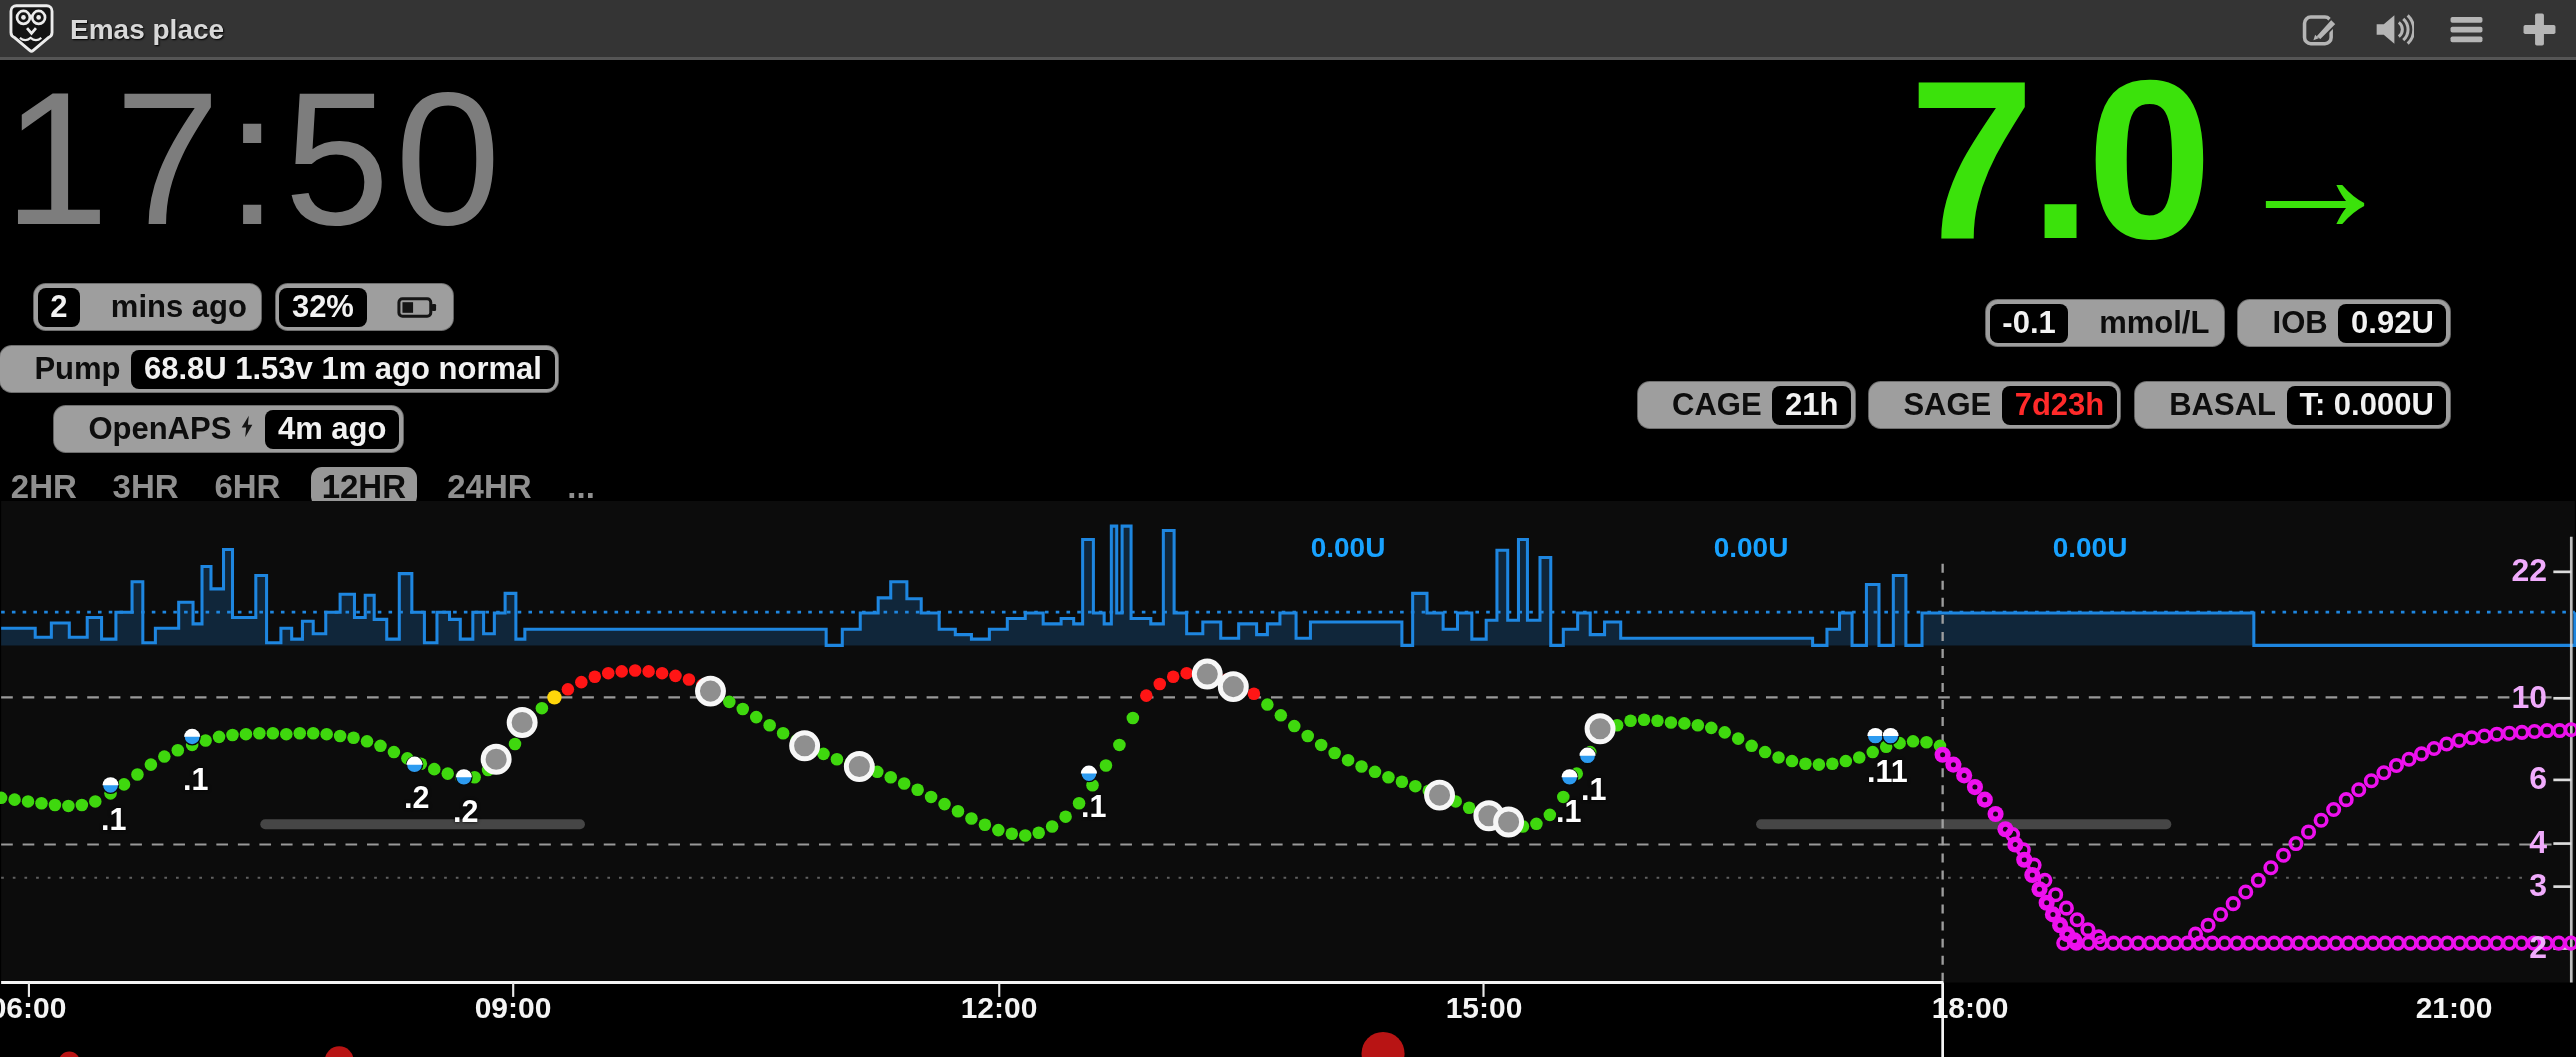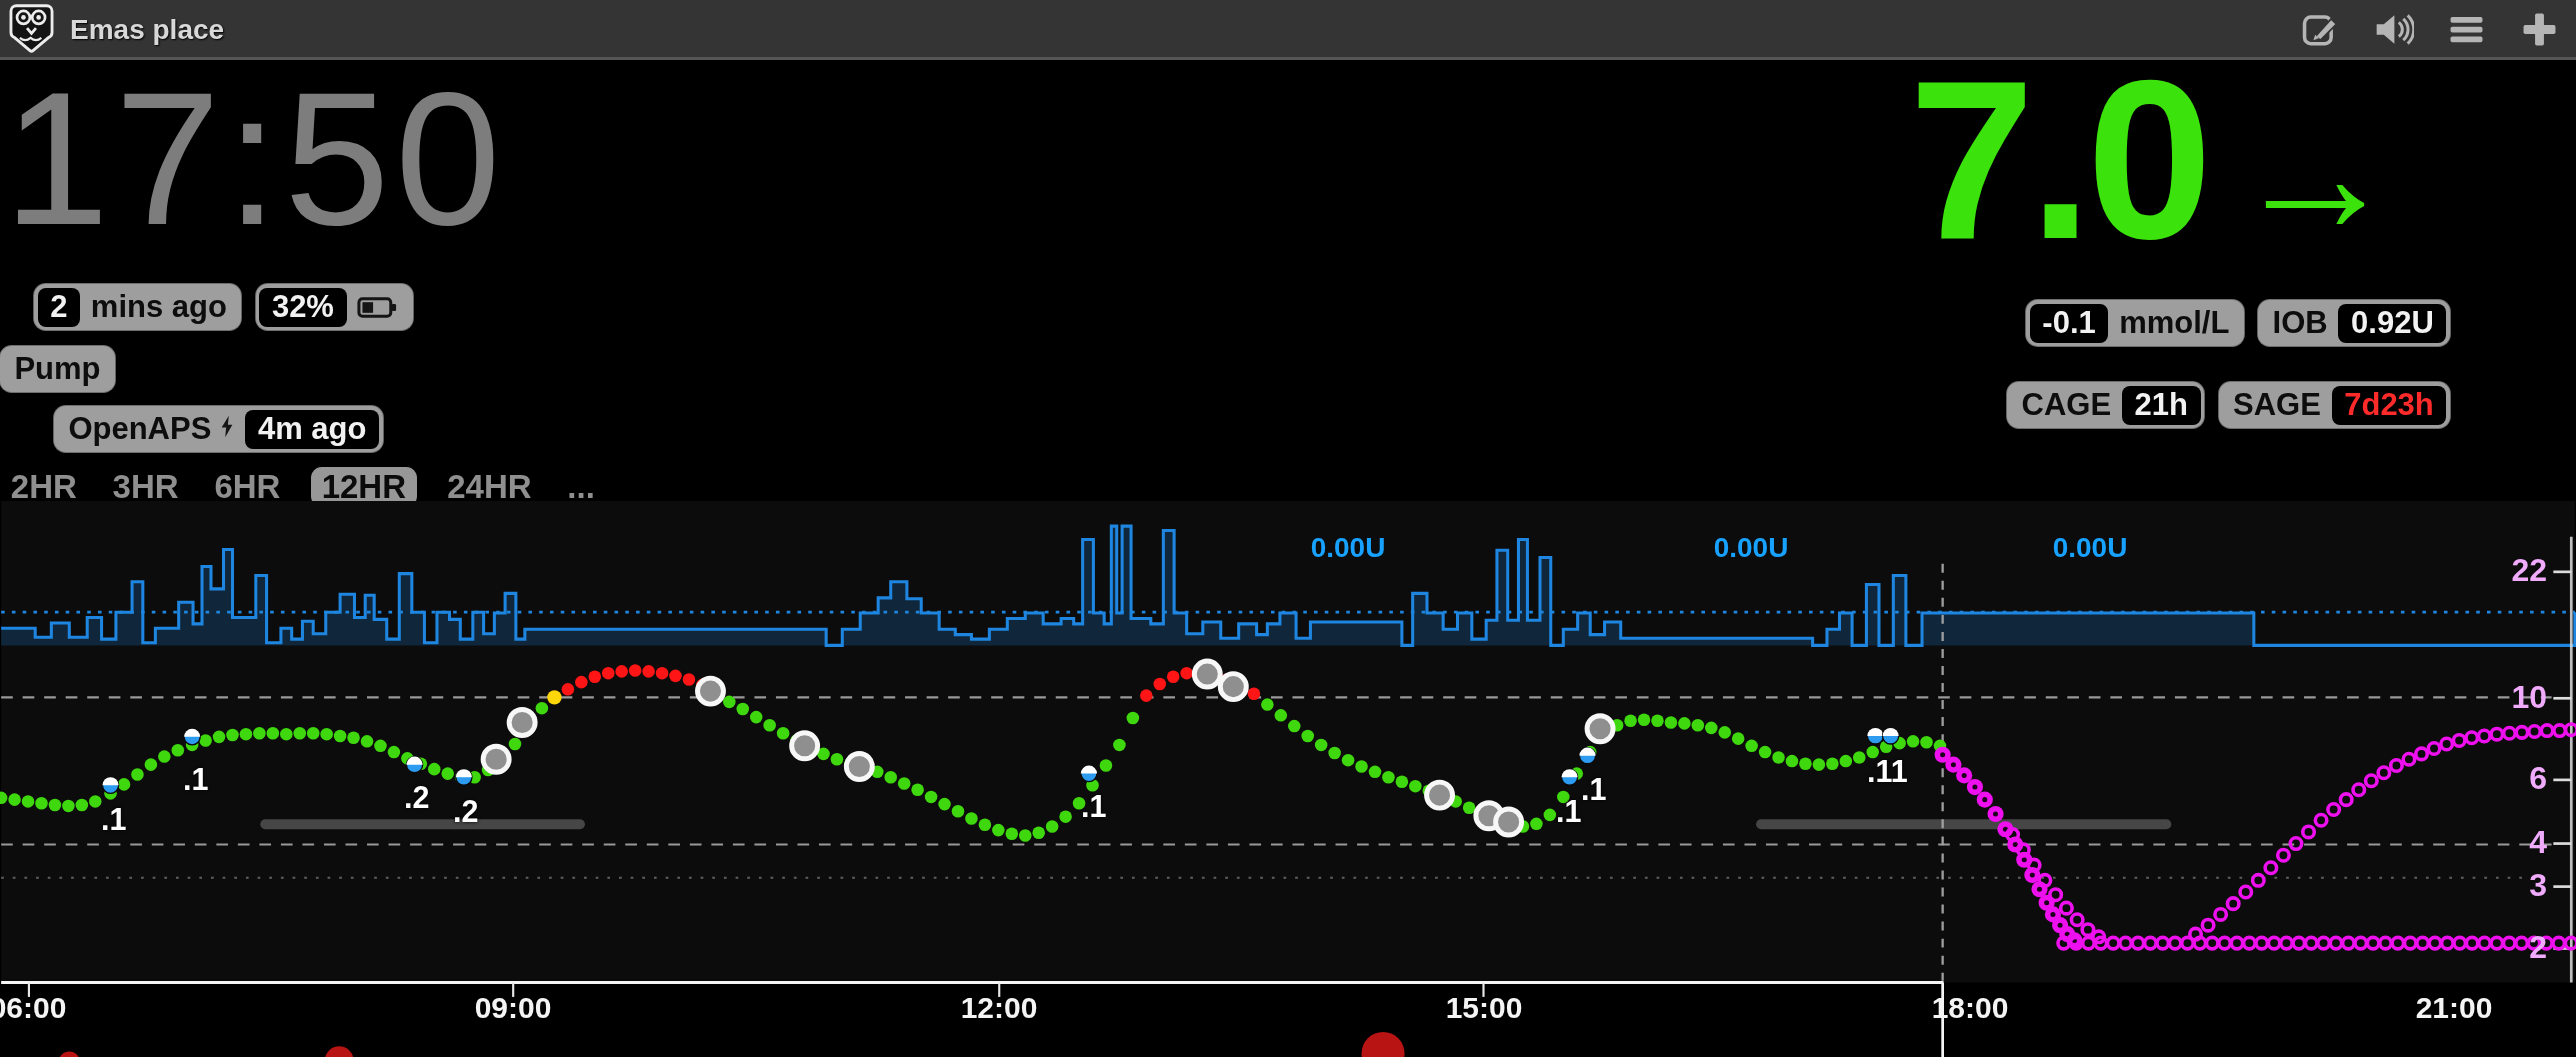--- a/index.html
+++ b/index.html
@@ -14,7 +14,7 @@
   
   .pill{display:inline-flex;align-items:center;background:#9e9e9e;border-radius:11.7px;padding:3.6px;
         font-weight:bold;font-size:31px;line-height:1.15;white-space:nowrap;box-shadow:0 0 0 0.9px #6e6e6e;}
-  .pill .lbl{color:#0d0d0d;padding:1.8px 10.8px;display:flex;align-items:center;gap:7.2px;}
+  .pill .lbl{color:#0d0d0d;padding:1.8px 10.8px;display:flex;align-items:center;gap:7.2px;margin-left:20px;}
   .pill .val{background:#000;color:#f2f2f2;border-radius:8px;padding:1.8px 12.6px;}
   .pill .val.red{color:#ff2a2a;}
   .pill-row{position:absolute;display:flex;gap:14.4px;}

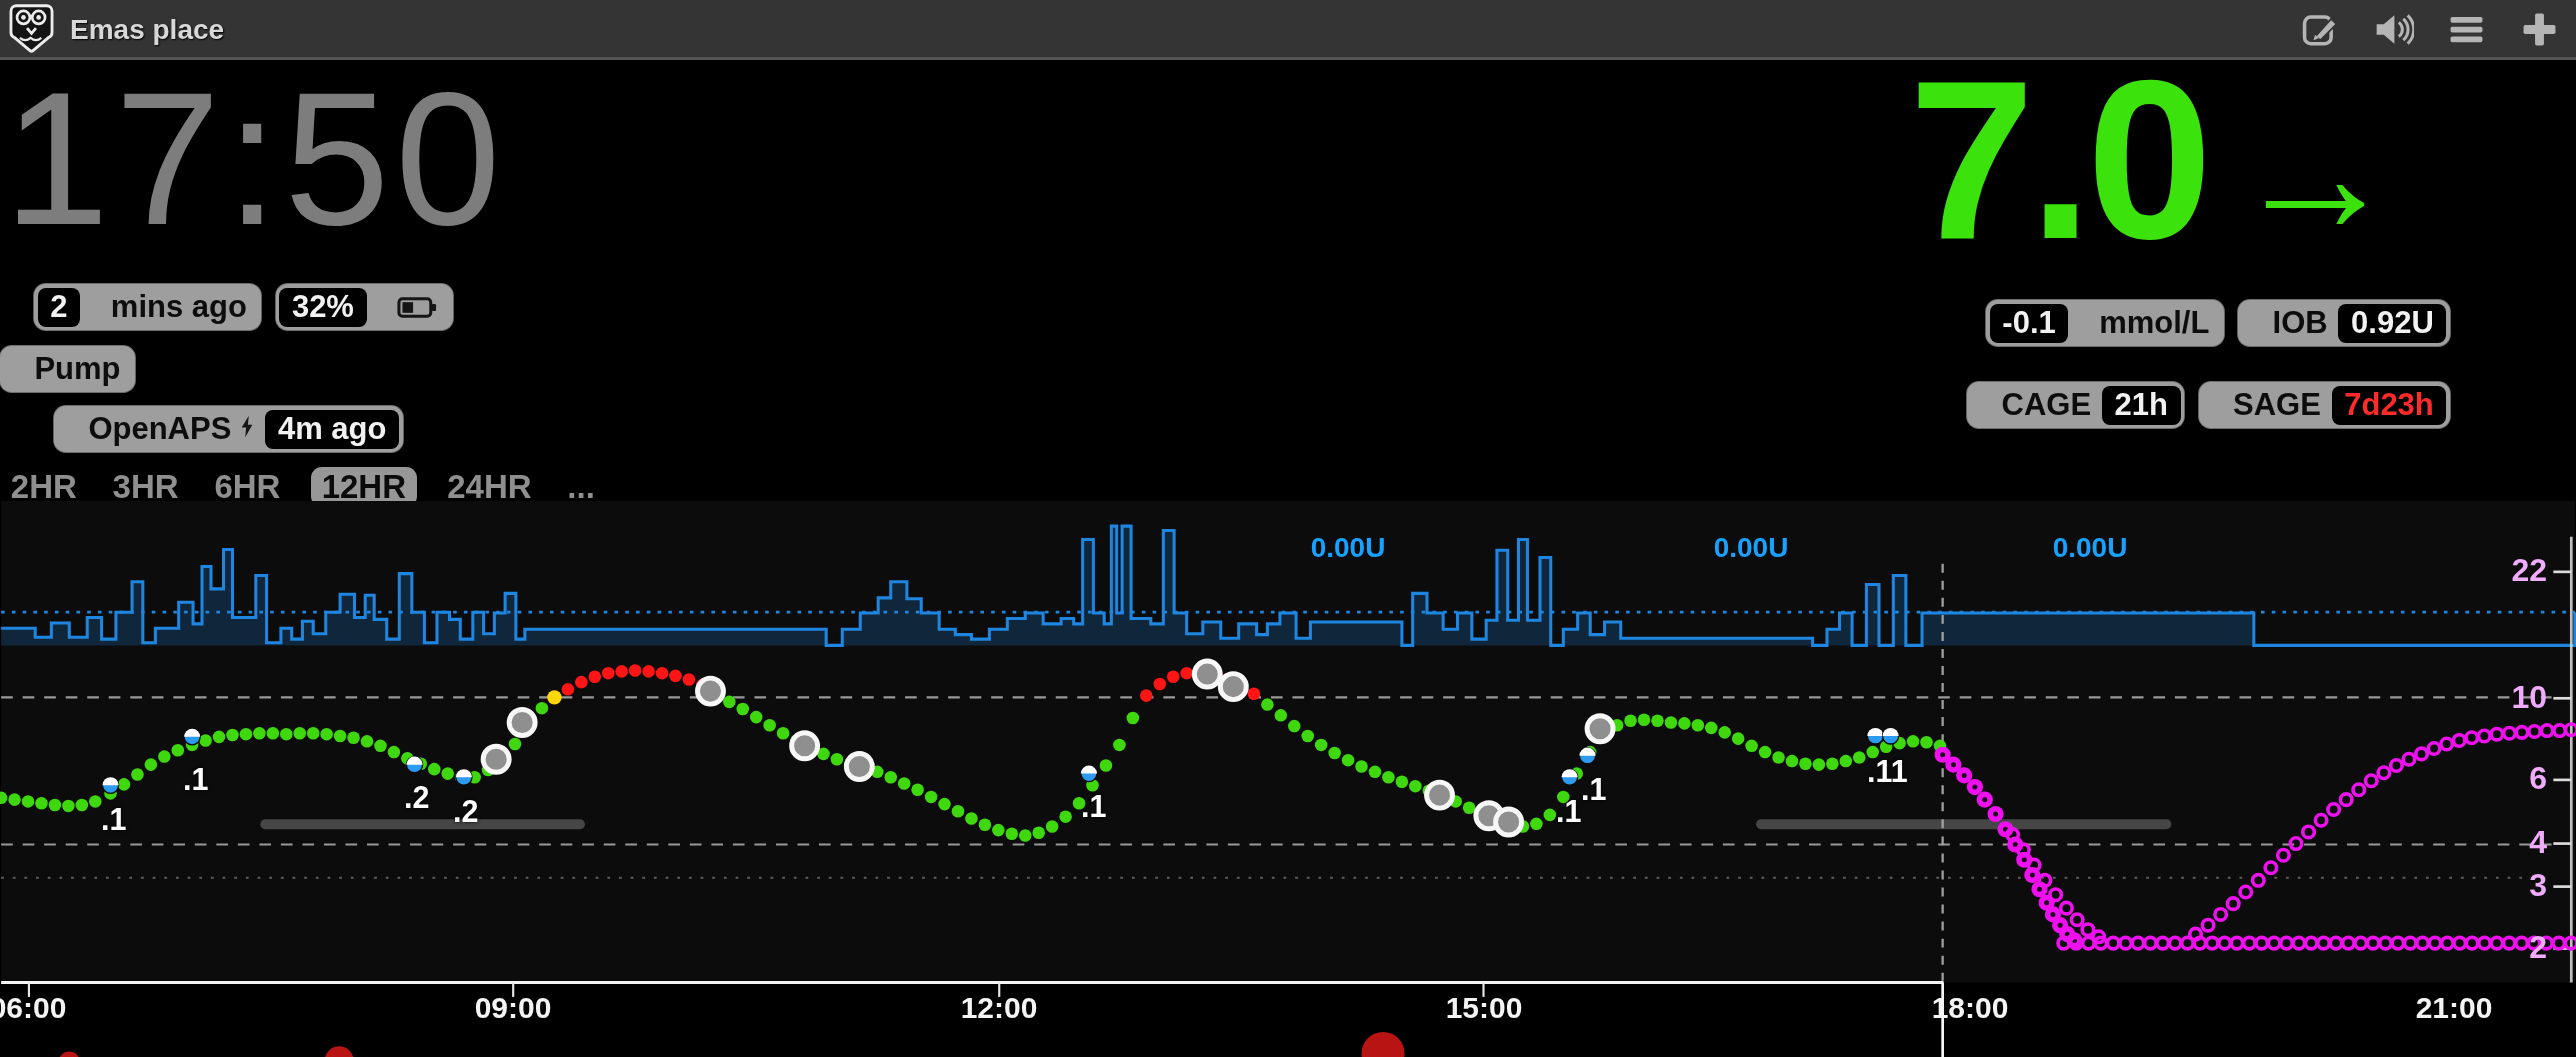--- a/index.html
+++ b/index.html
@@ -112,6 +112,7 @@
     <div class="pill-row" style="left:0px;top:346px;">
       <span class="pill">
         <span class="lbl">Pump</span>
+        <span class="val">68.8U 1.53v 1m ago normal</span>
       </span>
     </div>
 

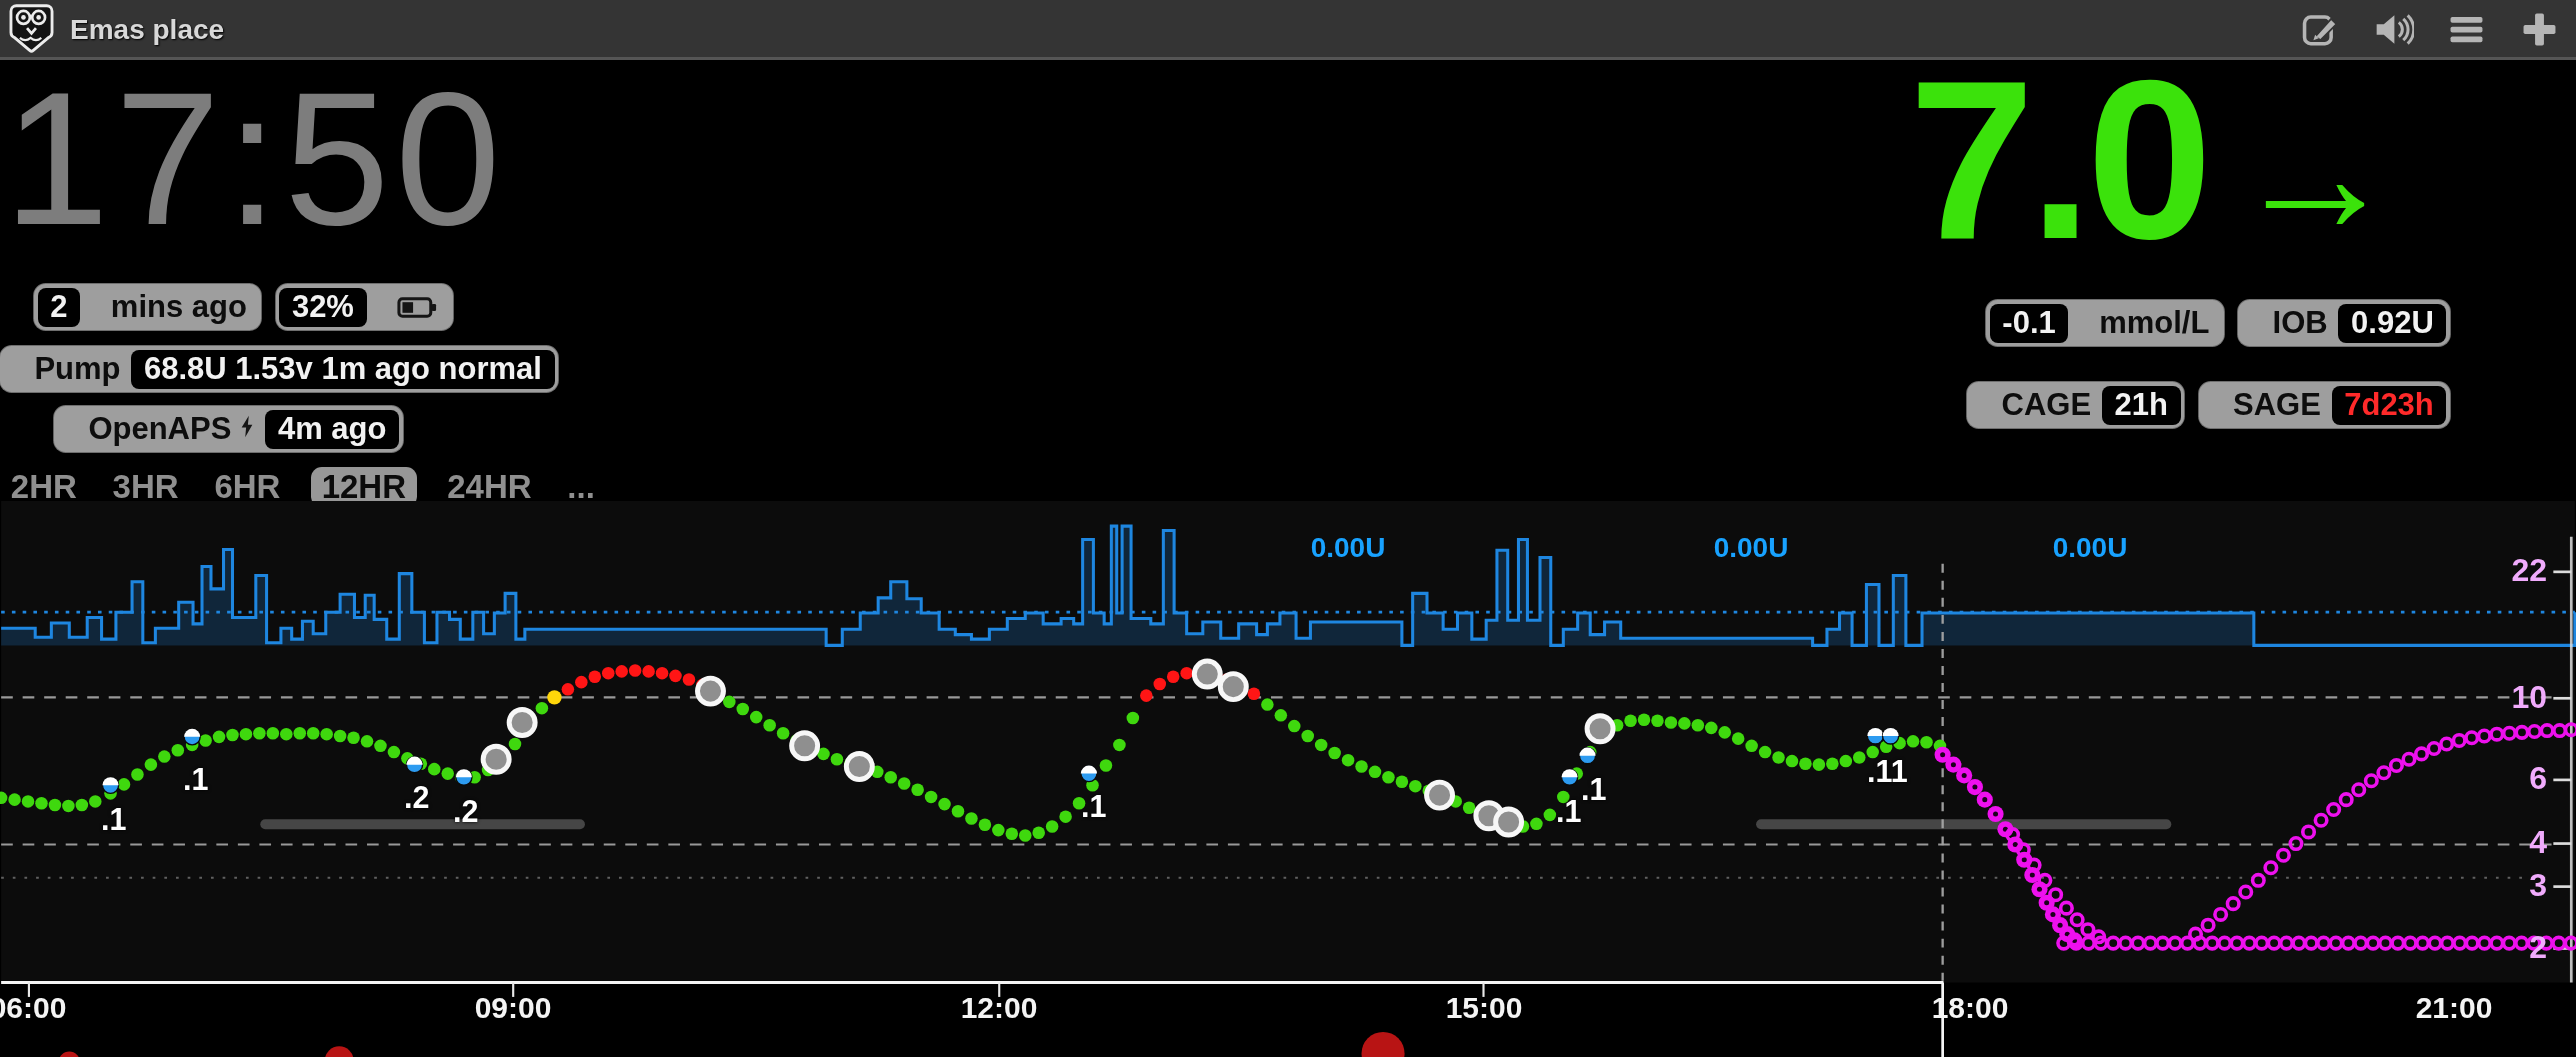--- a/index.html
+++ b/index.html
@@ -163,6 +163,10 @@
       <span class="pill">
         <span class="lbl">SAGE</span>
         <span class="val red">7d23h</span>
+      </span>
+      <span class="pill">
+        <span class="lbl">BASAL</span>
+        <span class="val">T: 0.000U</span>
       </span>
     </div>
   </main>

